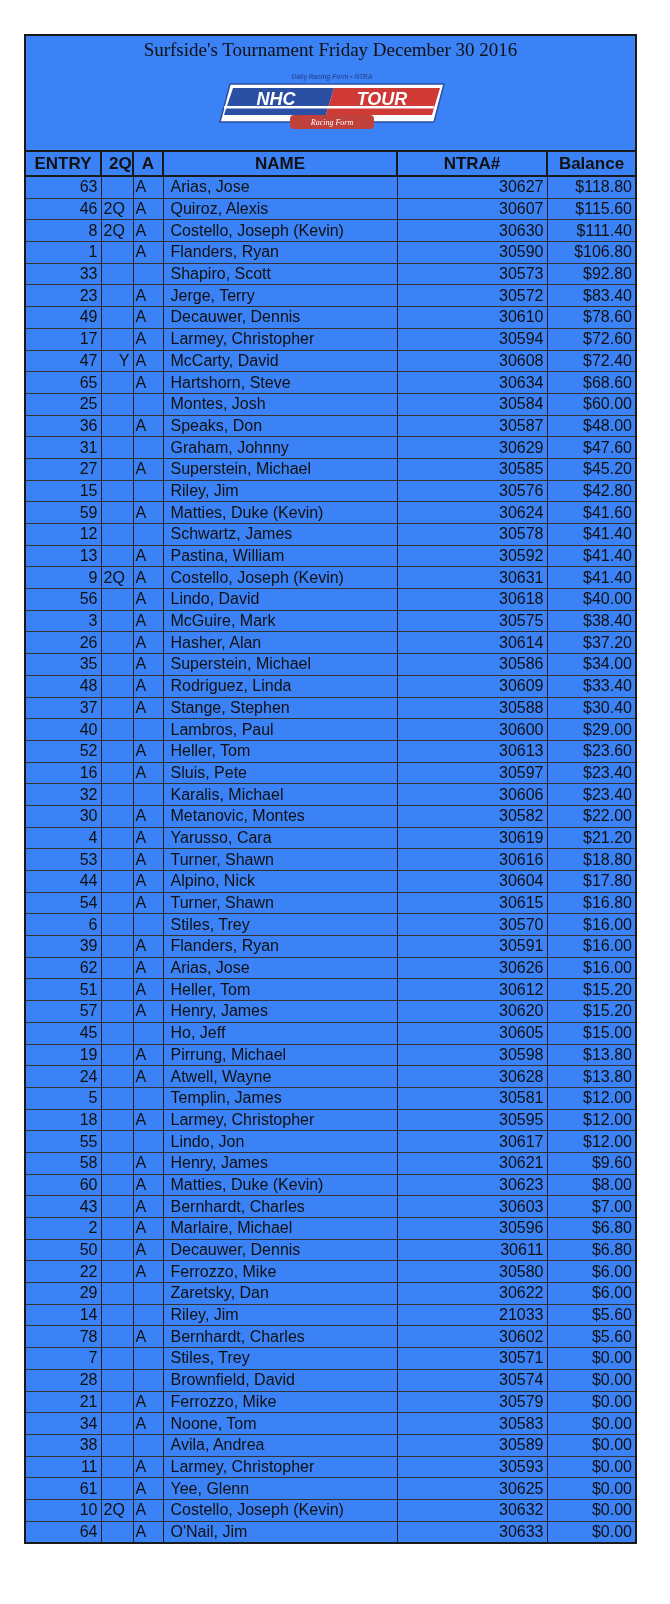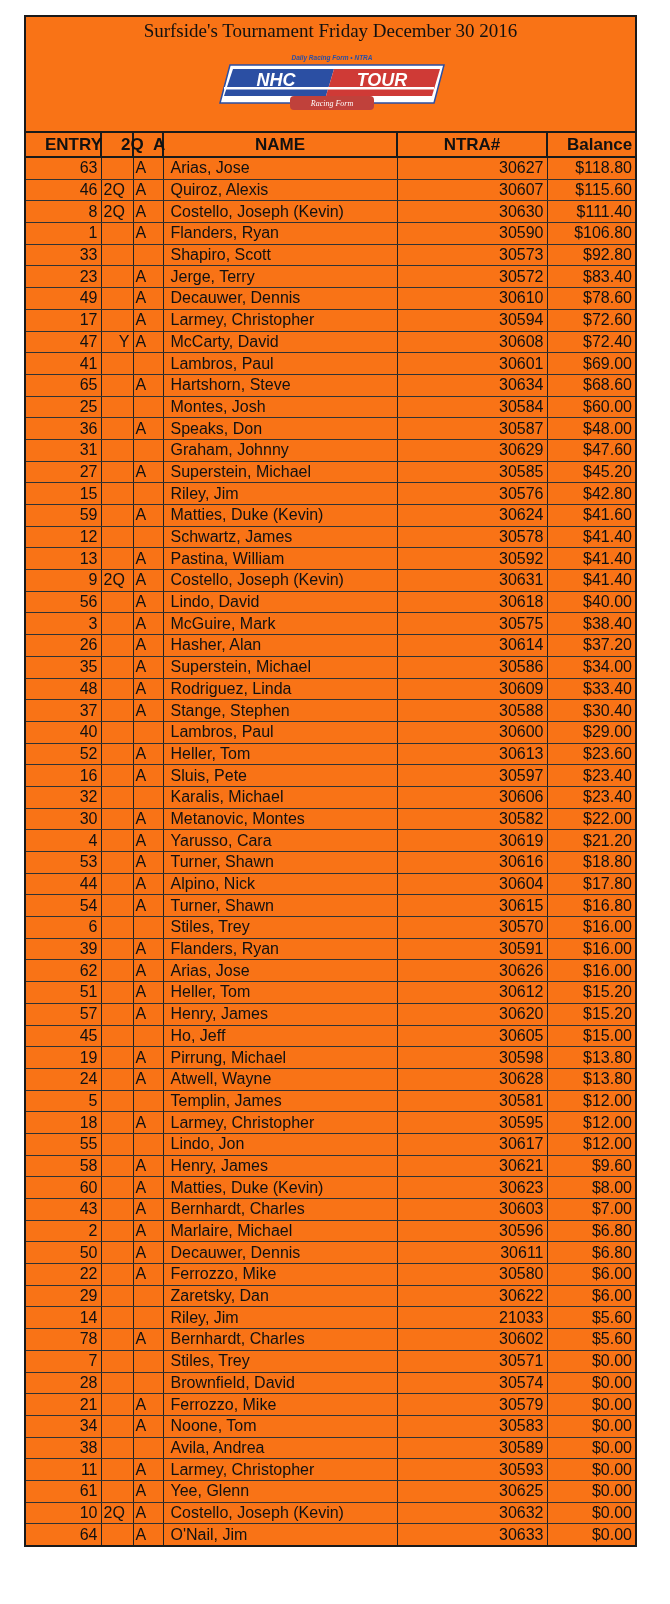--- a/index.html
+++ b/index.html
@@ -5,9 +5,9 @@
   html, body { margin: 0; padding: 0; background: #ffffff; }
   body { width: 670px; height: 1604px; position: relative; font-family: "Liberation Sans", sans-serif; color: #111; }
   .sheet {
-    position: absolute; left: 24px; top: 15px; width: 609px;
+    position: absolute; left: 24px; top: 34px; width: 609px;
     border: 2px solid #1a1a1a; border-bottom: 2px solid #1a1a1a;
-    background: #f97316;
+    background: #3b82f6;
   }
   .title-area { height: 114px; position: relative; border-bottom: 2px solid #1a1a1a; }
   .title {

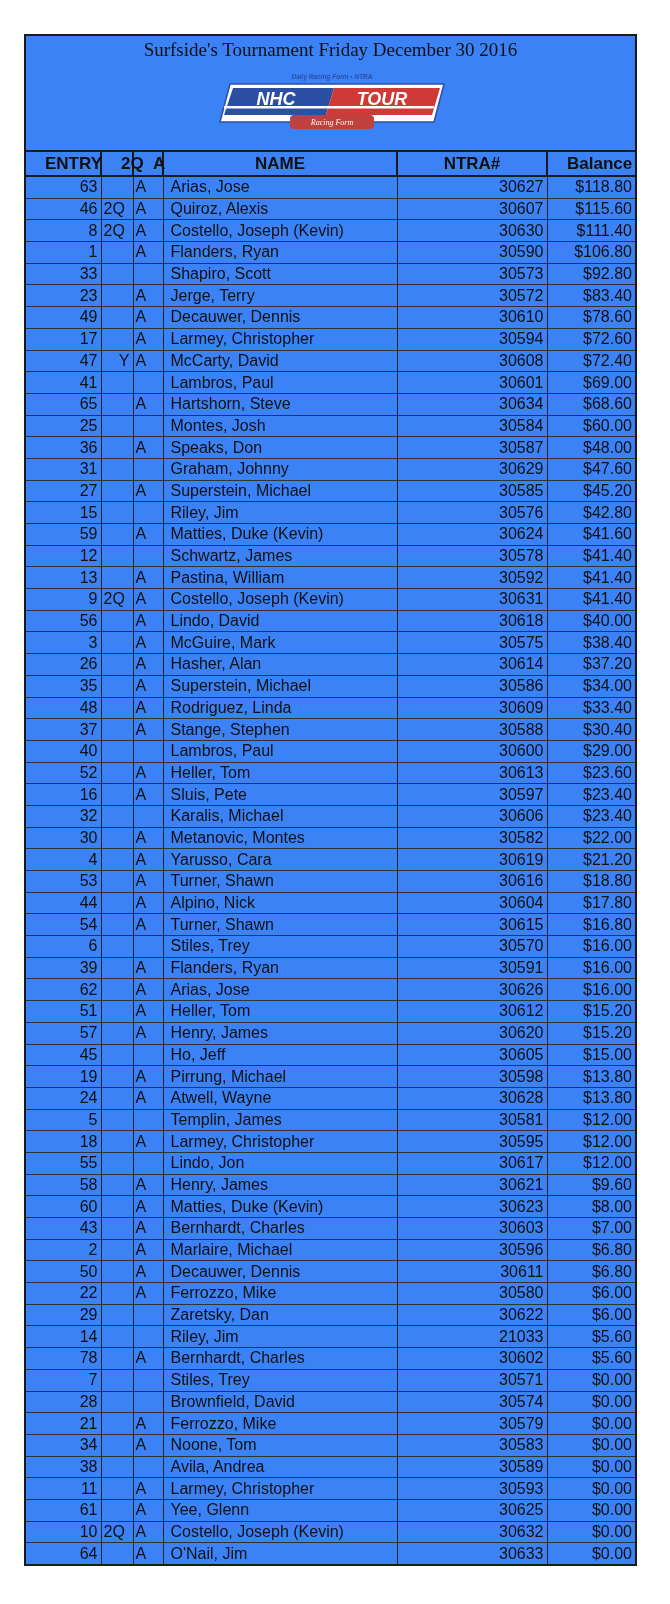--- a/index.html
+++ b/index.html
@@ -23,7 +23,7 @@
   col.c-card { width: 150px; }
   col.c-bal { width: 88px; }
   th {
-    font-weight: bold; font-size: 17px; height: 23px; padding: 0 19px;
+    font-weight: bold; font-size: 17px; height: 23px; padding: 0 7px;
     border-right: 2px solid #1a1a1a; border-bottom: 2px solid #1a1a1a;
     text-align: center; line-height: 22px;
   }

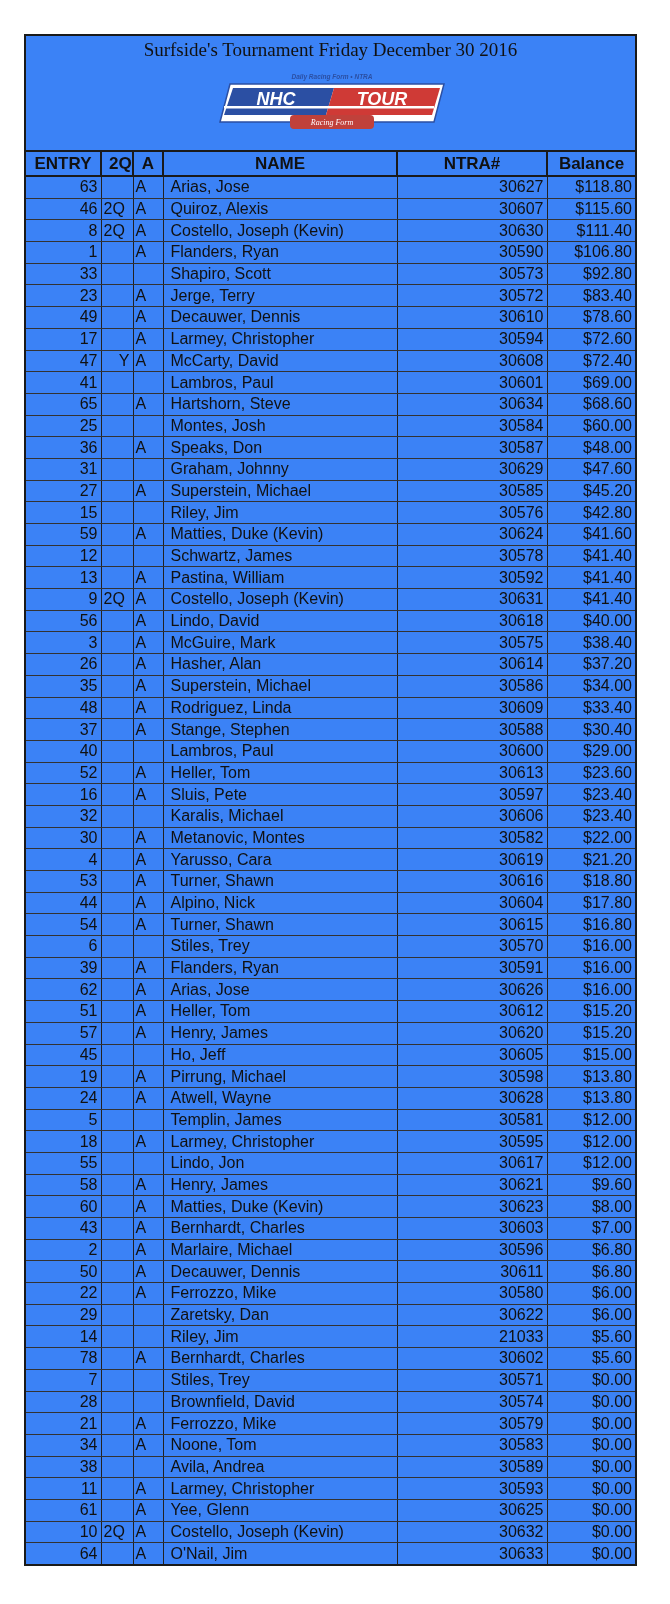--- a/index.html
+++ b/index.html
@@ -153,14 +153,6 @@
           <td class="num">$72.40</td>
         </tr>
         <tr>
-          <td class="num">41</td>
-          <td class="q"></td>
-          <td class="l a"></td>
-          <td class="l name">Lambros, Paul</td>
-          <td class="num">30601</td>
-          <td class="num">$69.00</td>
-        </tr>
-        <tr>
           <td class="num">65</td>
           <td class="q"></td>
           <td class="l a">A</td>

